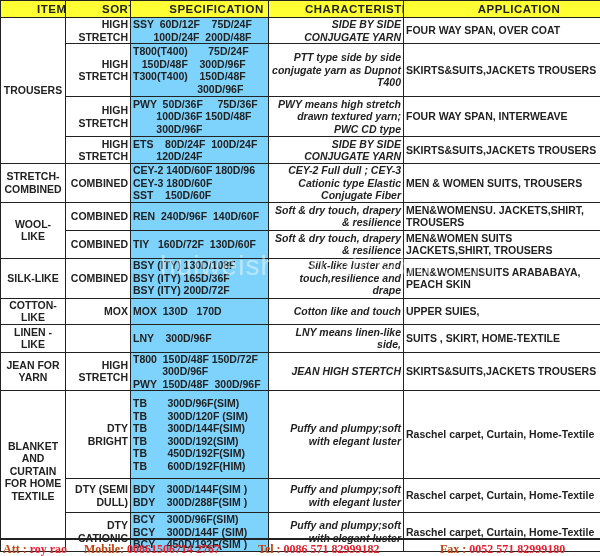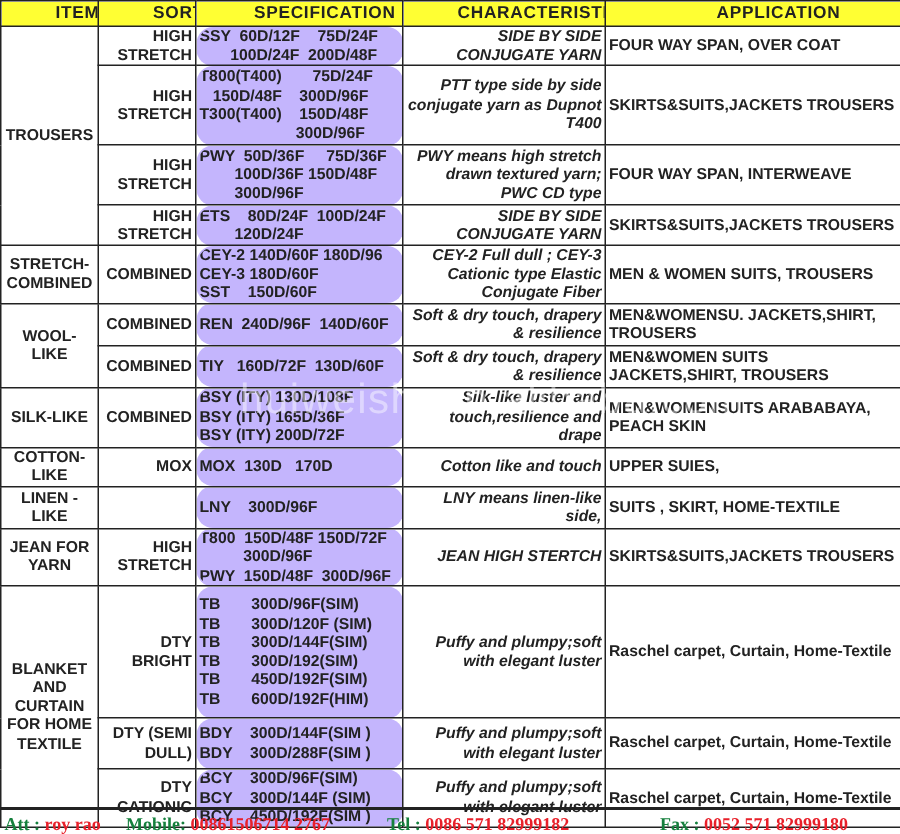--- a/index.html
+++ b/index.html
@@ -9,7 +9,7 @@
   table.spec th { background: #ffff33; font-size: 11.5px; letter-spacing: 0.5px; height: 16px; text-align: center; padding-left: 36px; }
   td.item { color: #e8202a; text-align: center; font-size: 9.5px; }
   td.sort { text-align: right; font-size: 10.5px; }
-  td.spec { background: #c4b5fd; white-space: pre; font-size: 10.5px; color: #1a1a1a; padding-left: 2px; vertical-align: top; border-radius: 11px; }
+  td.spec { background: #7dd3fc; white-space: pre; font-size: 10.5px; color: #1a1a1a; padding-left: 2px; vertical-align: top; }
   td.char { text-align: right; vertical-align: top; font-style: italic; }
   td.app { text-align: left; padding-left: 4px; }
   .line { display: block; }

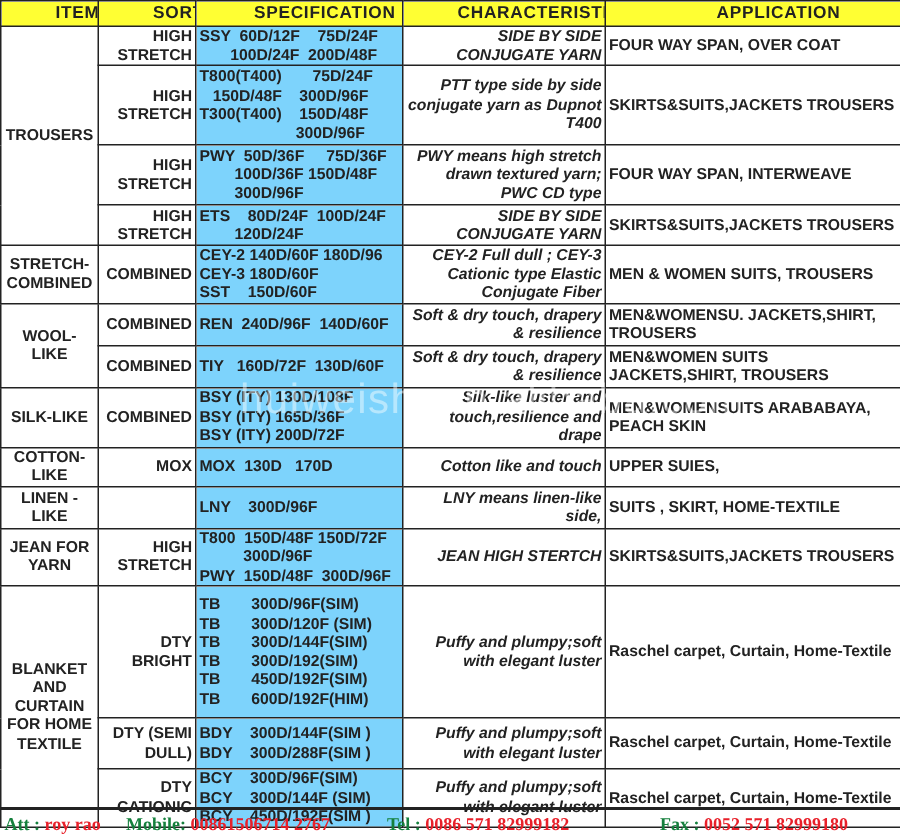--- a/index.html
+++ b/index.html
@@ -14,7 +14,7 @@
   td.app { text-align: left; padding-left: 4px; }
   .line { display: block; }
   .footer { position: absolute; left: 0; top: 538px; width: 600px; height: 18px; border-top: 2px solid #222; font-family: "Liberation Serif", serif; font-weight: bold; font-size: 12px; line-height: 16px; }
-  .footer span.k { color: #15803d; }
+  .footer span.k { color: #c2410c; }
   .footer span.v { color: #e8202a; }
   .fcell { position: absolute; top: 1px; white-space: nowrap; }
   .watermark { position: absolute; left: 160px; top: 250px; font-size: 28px; color: rgba(255,255,255,0.45); font-family: "Liberation Sans", sans-serif; pointer-events: none; letter-spacing: 1px; }

